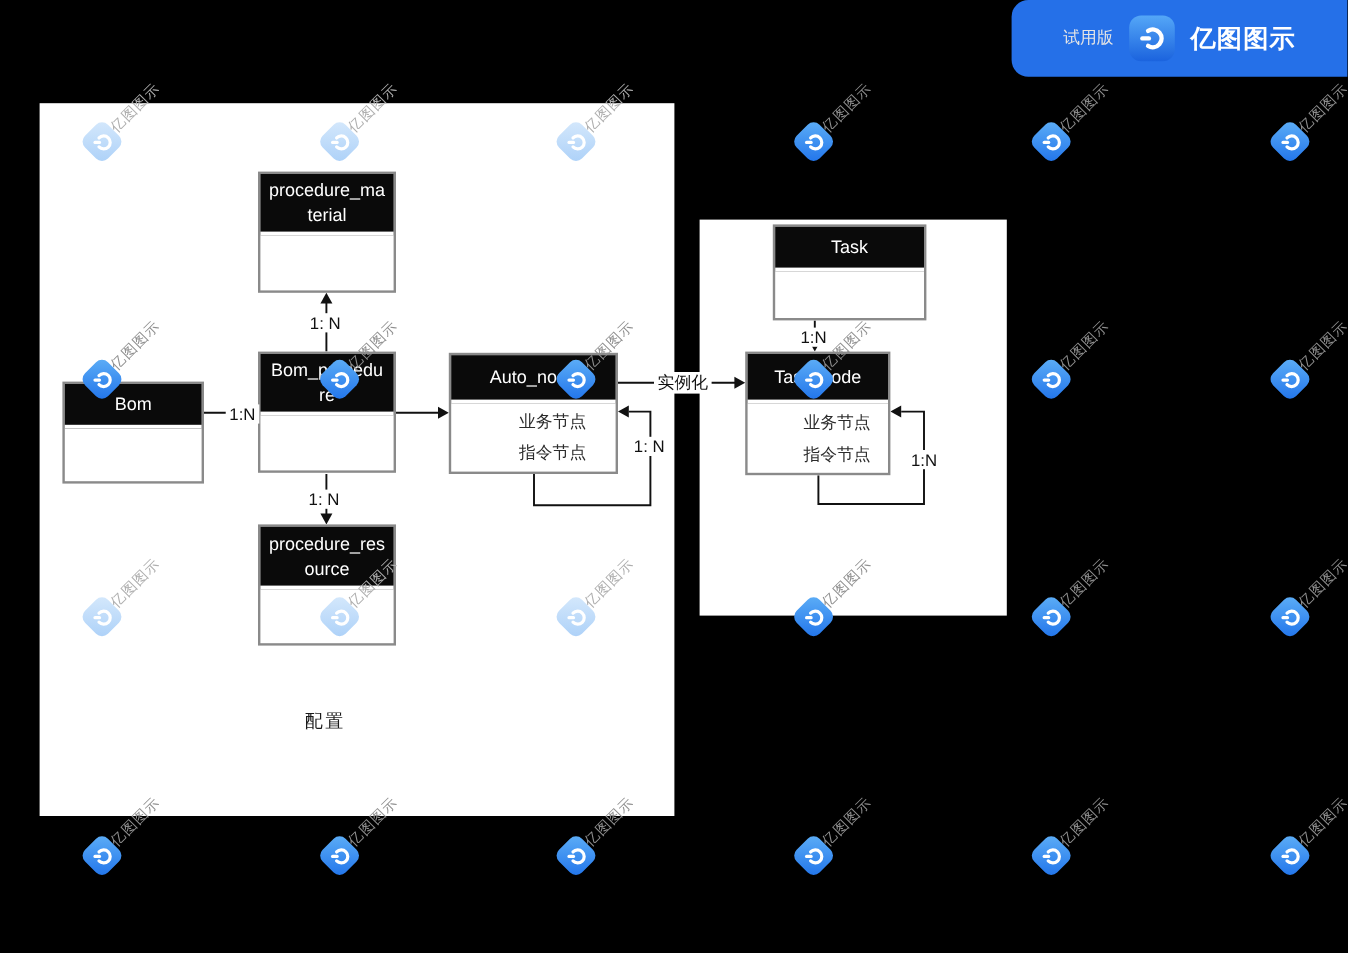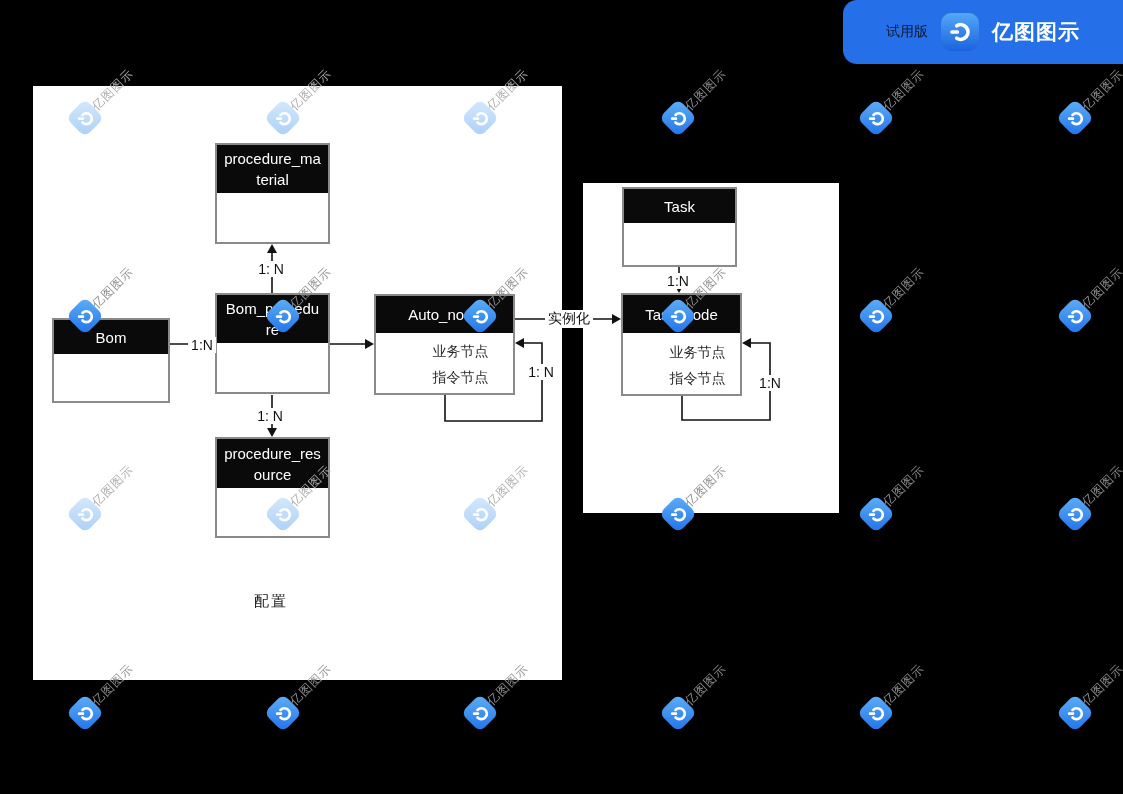--- a/index.html
+++ b/index.html
@@ -50,7 +50,7 @@
   #banner{position:absolute;right:0;top:0;width:280px;height:64px;z-index:6;
     background:var(--banner_blue,#2570e8);border-radius:14px 0 0 14px;
     display:flex;align-items:center;justify-content:center;gap:13px;}
-  #banner .trial{color:#0f172a;font-size:14px;}
+  #banner .trial{color:#e5e5e5;font-size:14px;}
   .banner-icon{width:38px;height:38px;border-radius:10px;
     background:linear-gradient(180deg,#54a7f7,#1b63de);
     display:flex;align-items:center;justify-content:center;}

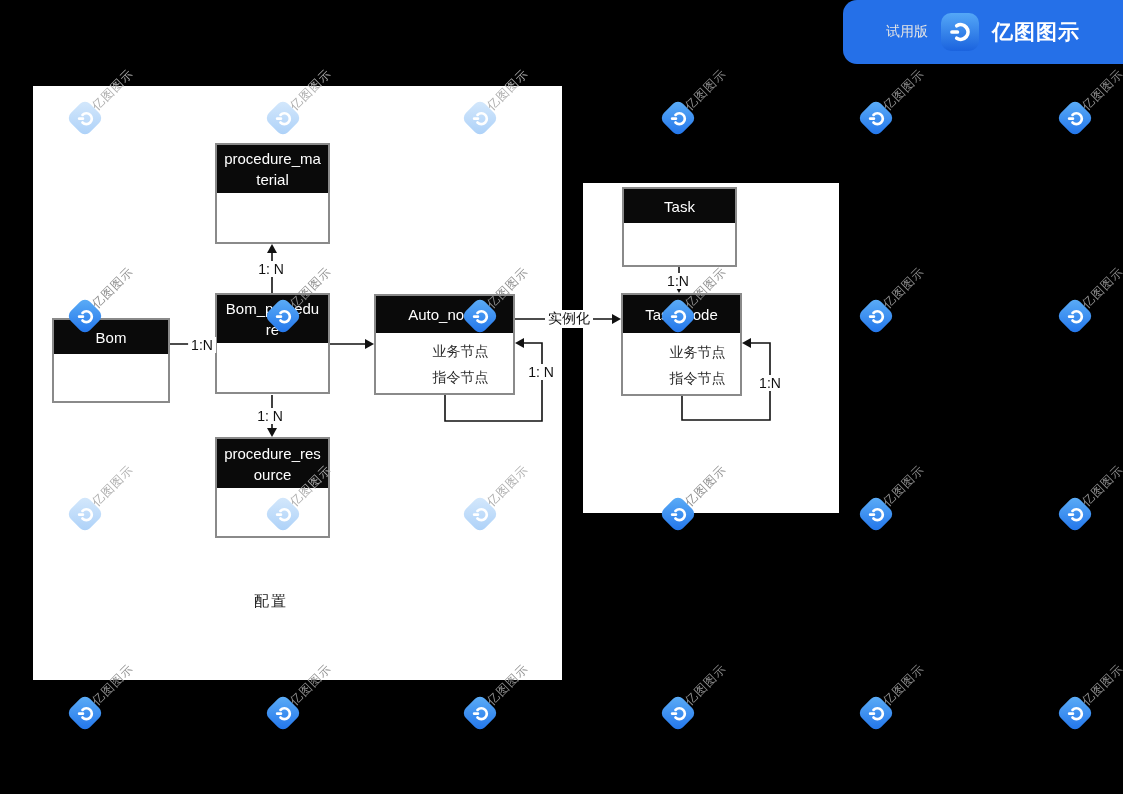--- a/index.html
+++ b/index.html
@@ -135,7 +135,7 @@
   <div class="entity-body"></div>
 </div>
 
-<div class="entity" style="left:622px;top:187px;width:115px;height:80px">
+<div class="entity" style="left:644px;top:187px;width:128px;height:80px">
   <div class="entity-header" style="height:33px">
     <span>Task</span>
   </div>

